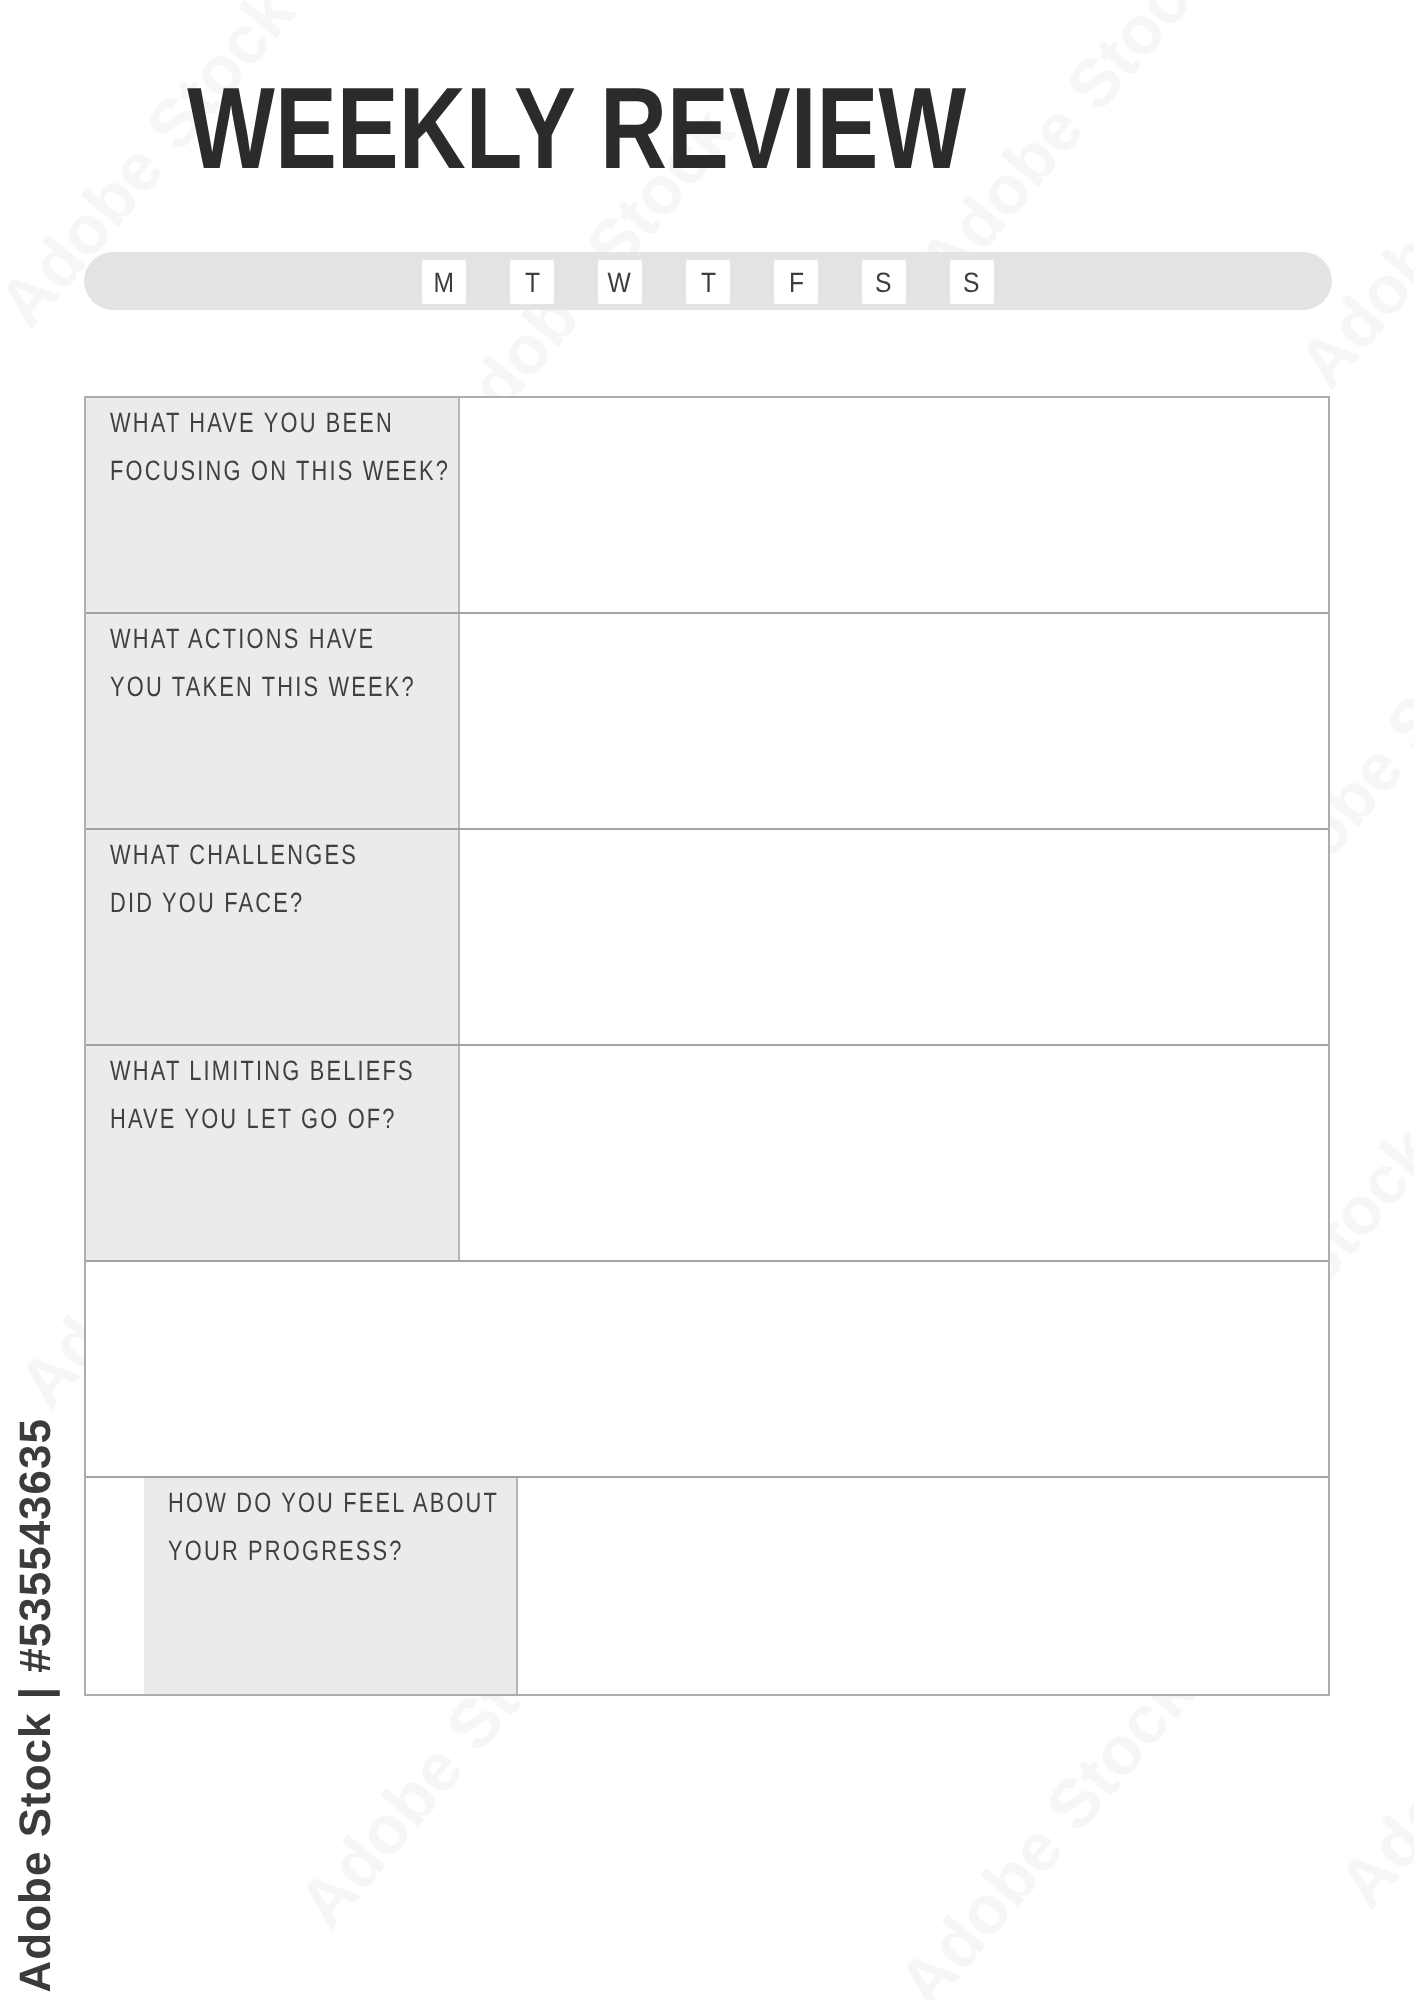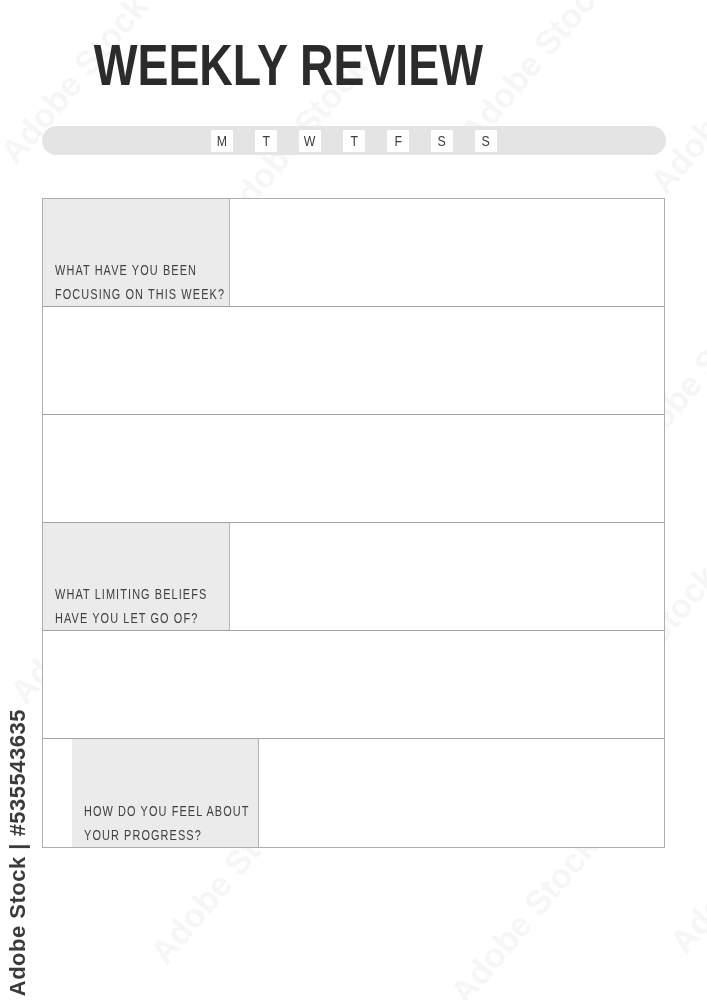--- a/index.html
+++ b/index.html
@@ -110,7 +110,7 @@
     background: #ebebeb;
     border-right: 1px solid #b5b5b5;
     display: flex;
-    align-items: flex-end;
+    align-items: flex-start;
     padding-left: 12px;
   }
   .q-text {

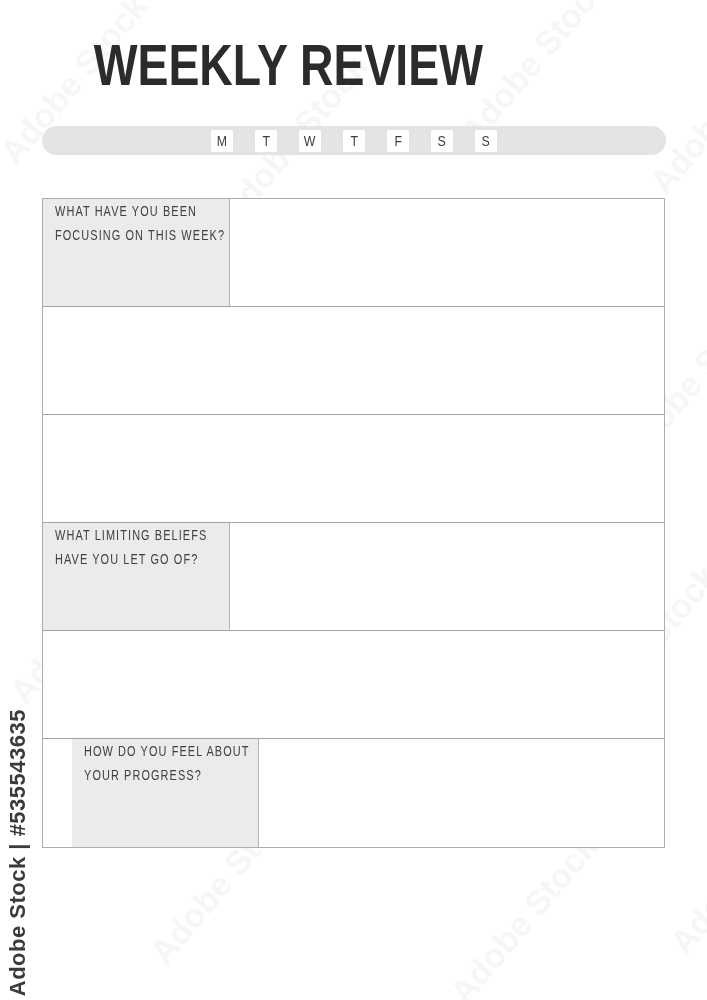--- a/index.html
+++ b/index.html
@@ -203,6 +203,10 @@
     </div>
 
     <div class="t-row">
+      <div class="q-cell">
+        <div class="q-text">WHAT ACTIONS HAVE
+YOU TAKEN THIS WEEK?</div>
+      </div>
       <div class="a-cell"></div>
     </div>
 

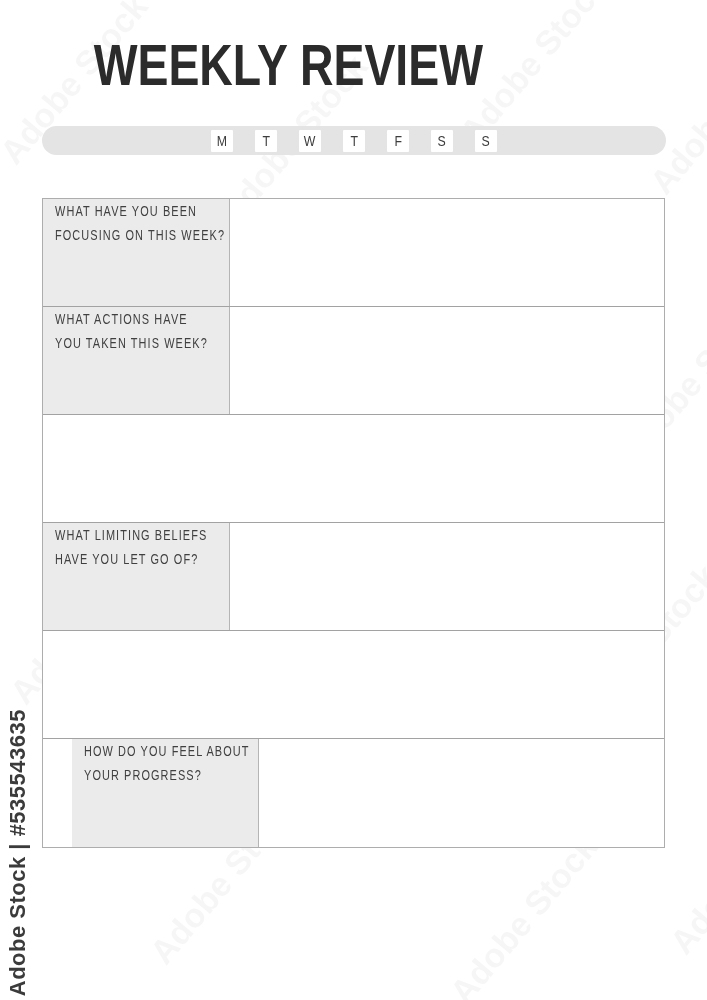--- a/index.html
+++ b/index.html
@@ -212,6 +212,10 @@
 
 
     <div class="t-row">
+      <div class="q-cell">
+        <div class="q-text">WHAT CHALLENGES
+DID YOU FACE?</div>
+      </div>
       <div class="a-cell"></div>
     </div>
 

